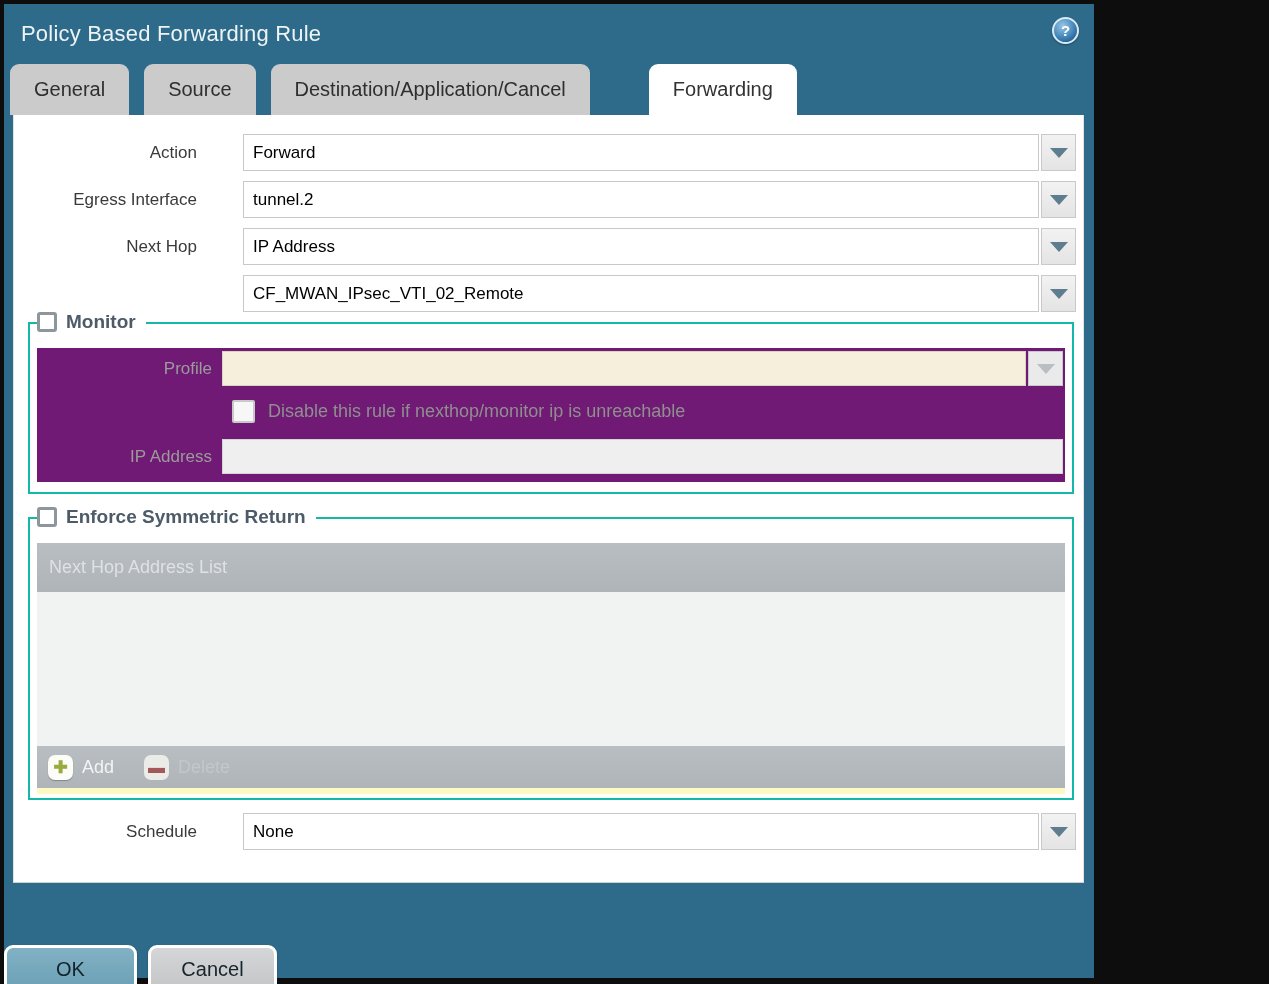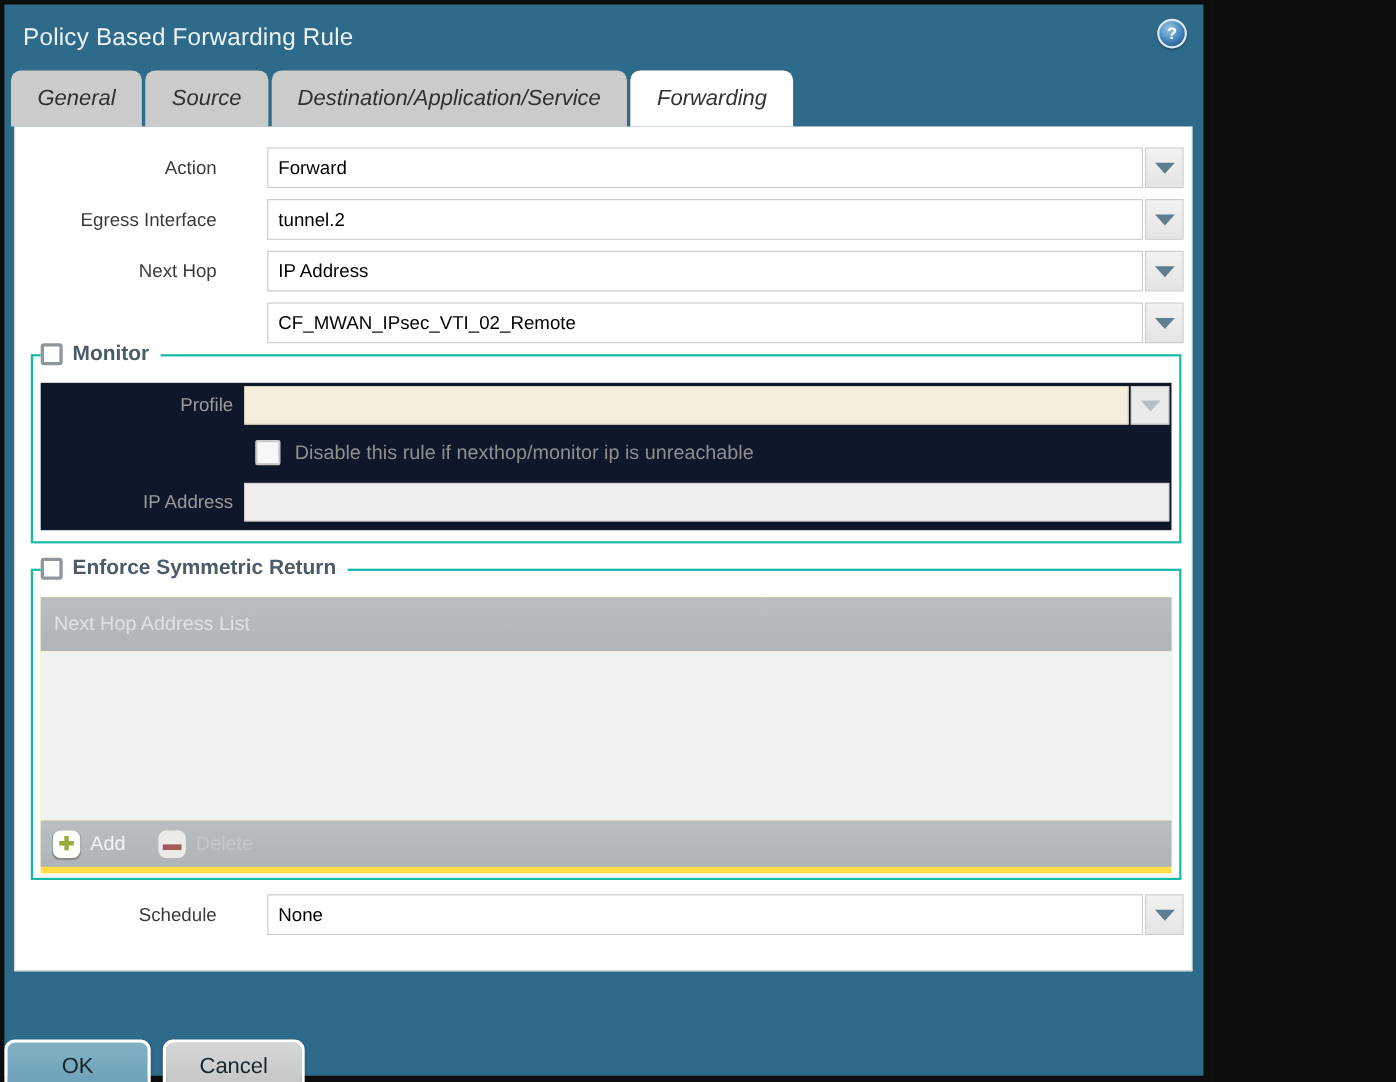--- a/index.html
+++ b/index.html
@@ -39,9 +39,8 @@
   
   .tabbar {
     height:51px; flex:0 0 auto;
-    display:flex; align-items:stretch; gap:3px;
+    display:flex; align-items:stretch; gap:15px;
     padding-left:6px;
-    font-style:italic;
   }
   .tab {
     background:#cbcbcb;

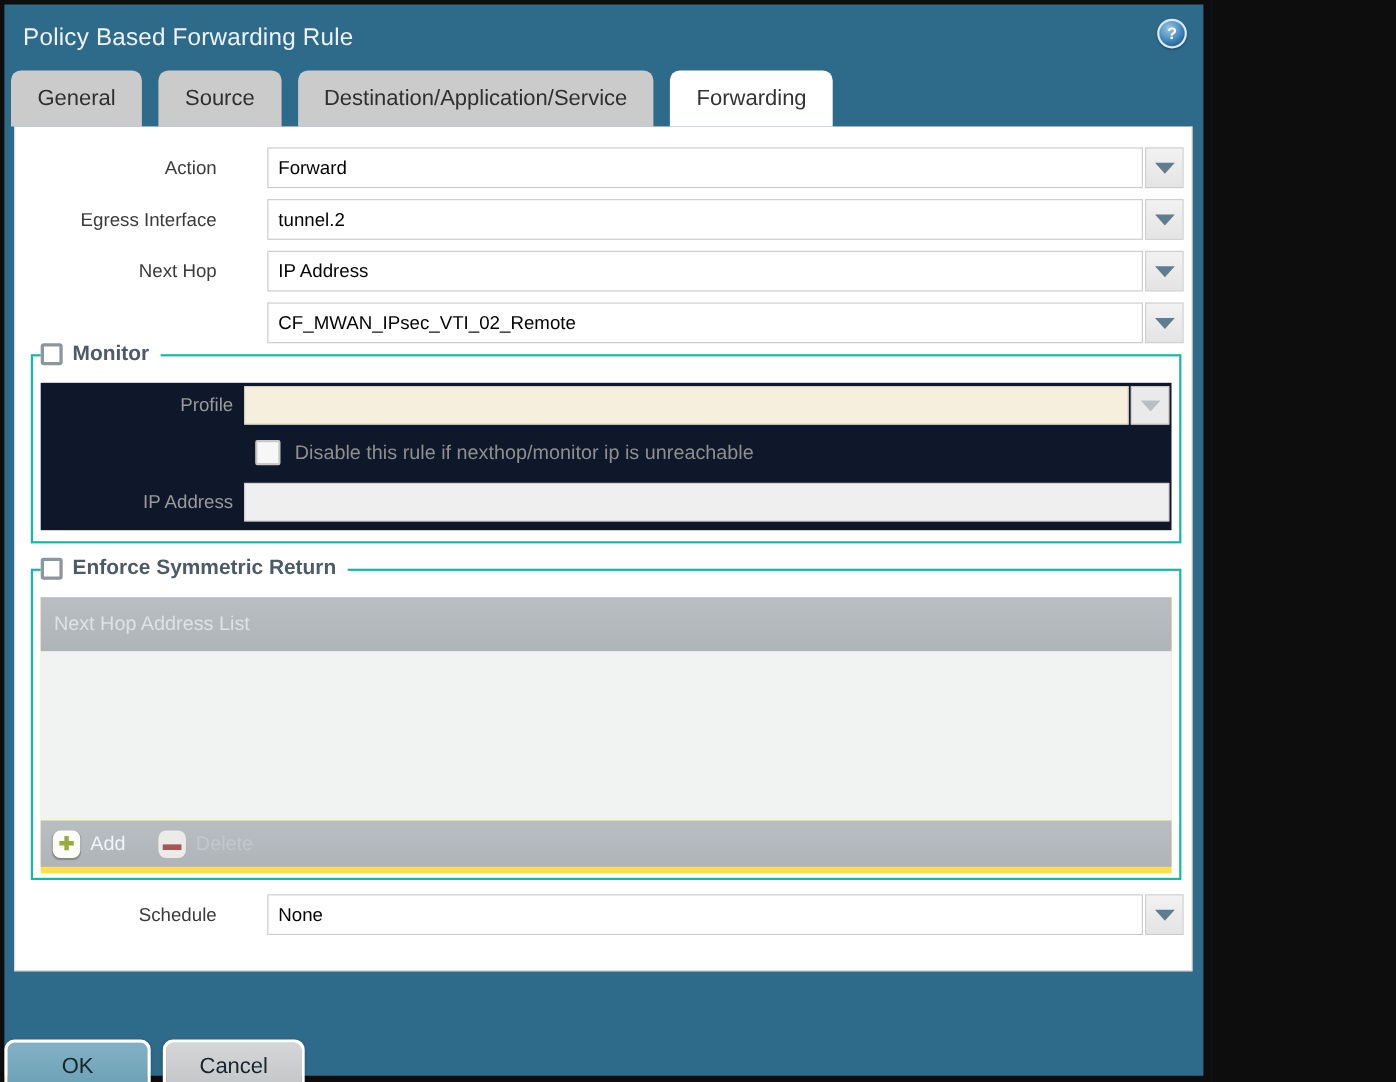--- a/index.html
+++ b/index.html
@@ -196,7 +196,7 @@
   <div class="tabbar">
     <div class="tab">General</div>
     <div class="tab">Source</div>
-    <div class="tab">Destination/Application/Service</div>
+    <div class="tab">Destination/Application/Cancel</div>
     <div class="tab active">Forwarding</div>
   </div>
 

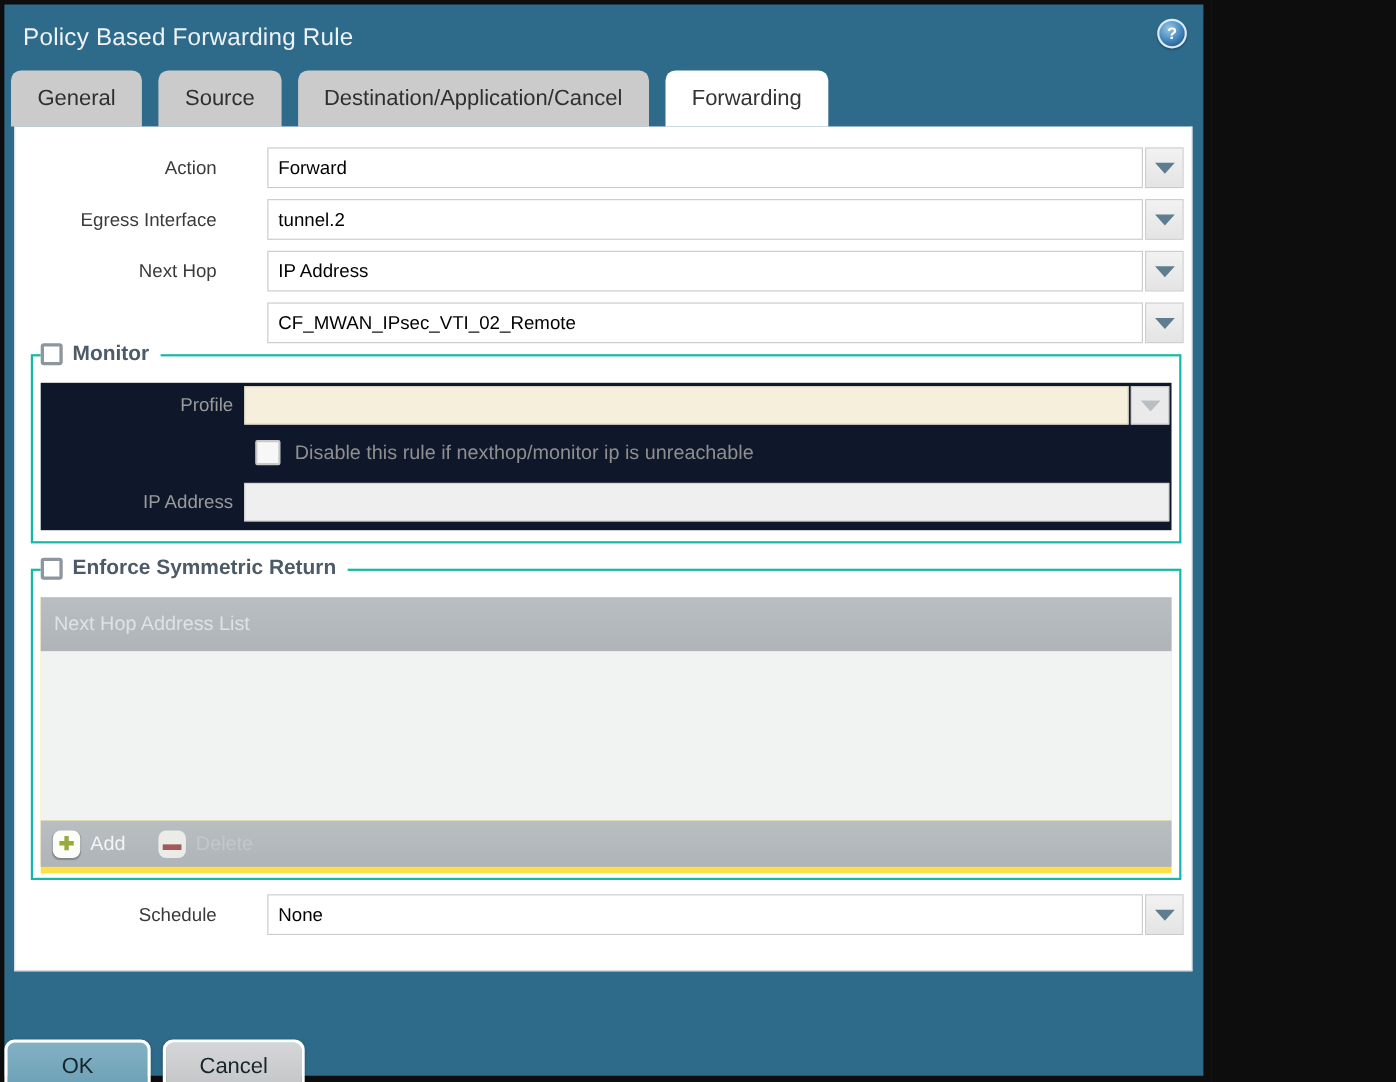--- a/index.html
+++ b/index.html
@@ -51,7 +51,7 @@
     cursor:pointer;
     white-space:nowrap;
   }
-  .tab.active { background:#ffffff; color:#333; }
+  .tab.active { background:#ffffff; color:#333;margin-left:44px; }
   
   .content {
     background:#fff;

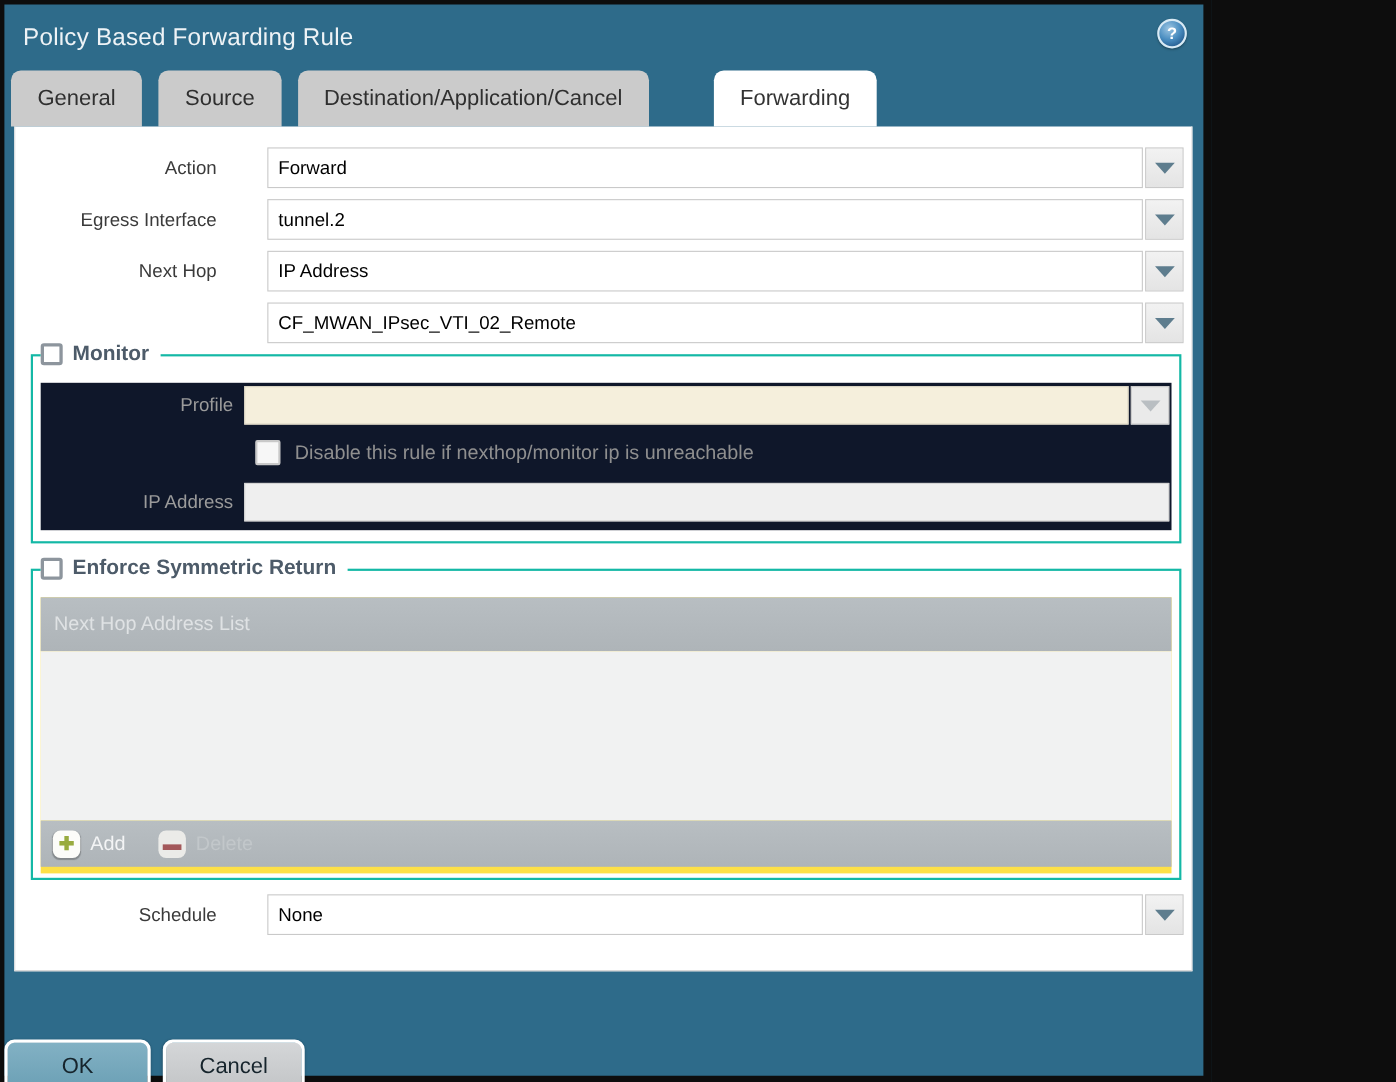--- a/index.html
+++ b/index.html
@@ -113,7 +113,7 @@
     border:3px solid #8d959d; border-radius:3px;
     background:#fff; cursor:pointer;
   }
-  .fs-body { background:#0f172a; padding:3px 0 8px 0; }
+  .fs-body { background:#701a75; padding:3px 0 8px 0; }
   .row2 { display:flex; align-items:stretch; }
   .lbl2 {
     width:185px; flex:0 0 auto;

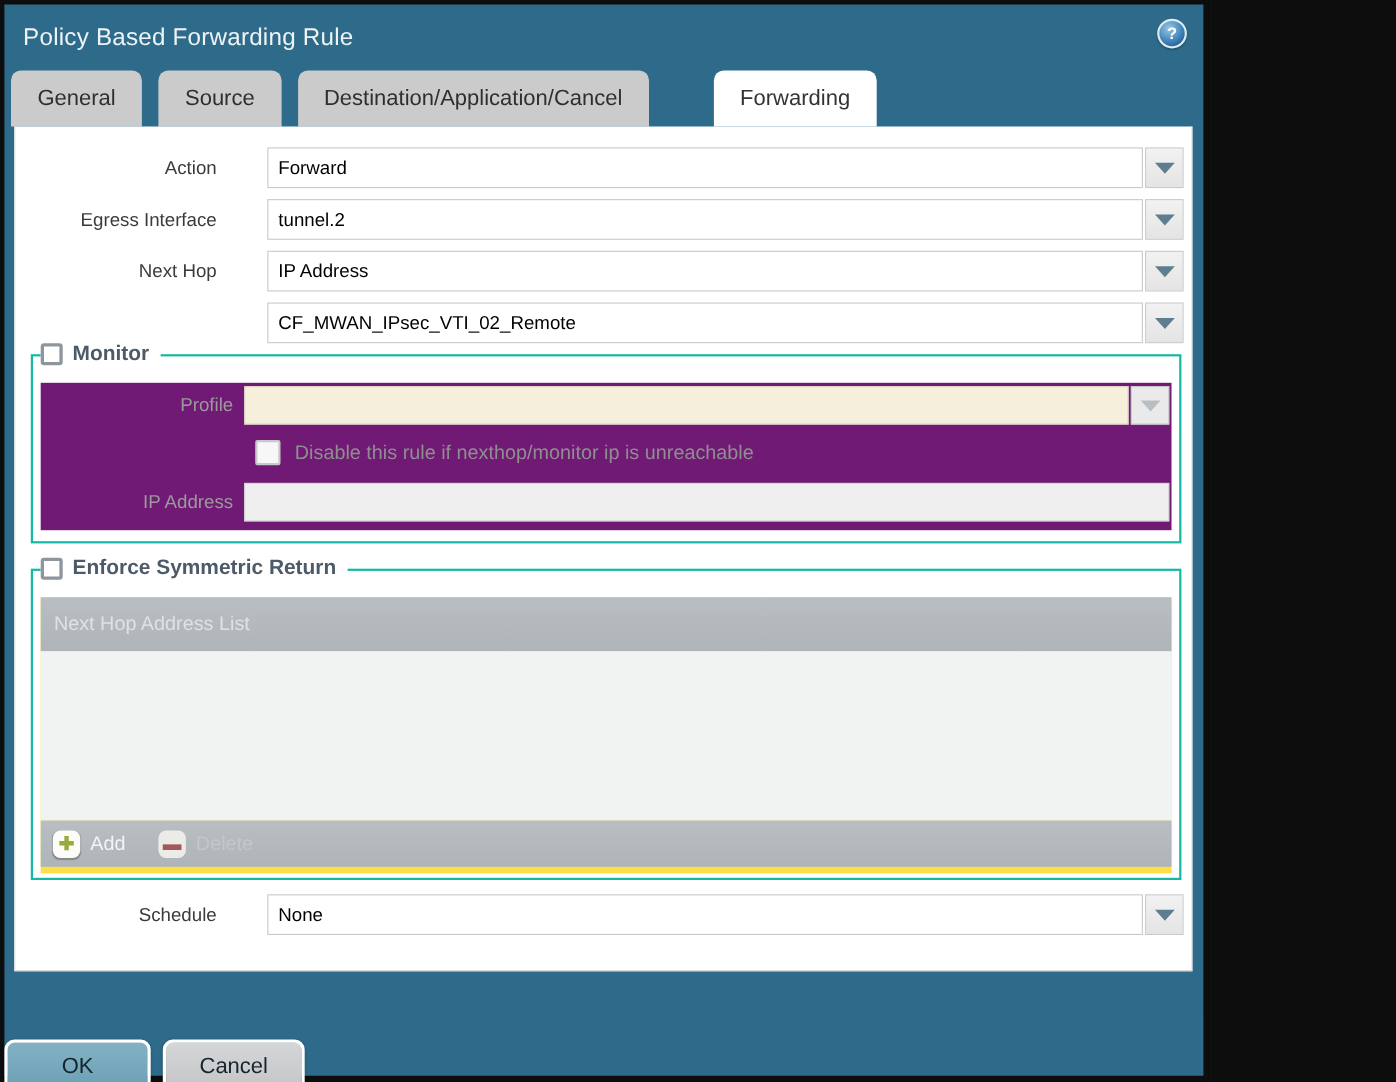--- a/index.html
+++ b/index.html
@@ -134,7 +134,7 @@
   .iprow { margin-top:16px; }
   .txt.gray { background:#efefef; border-color:#d4d4d4; height:35px; }
   
-  .tbl-wrap { background:#fde047; padding-bottom:6px; }
+  .tbl-wrap { background:#fef9c3; padding-bottom:6px; }
   .tbl-h {
     background:linear-gradient(#b8bec2,#aeb4b8);
     height:49px;

